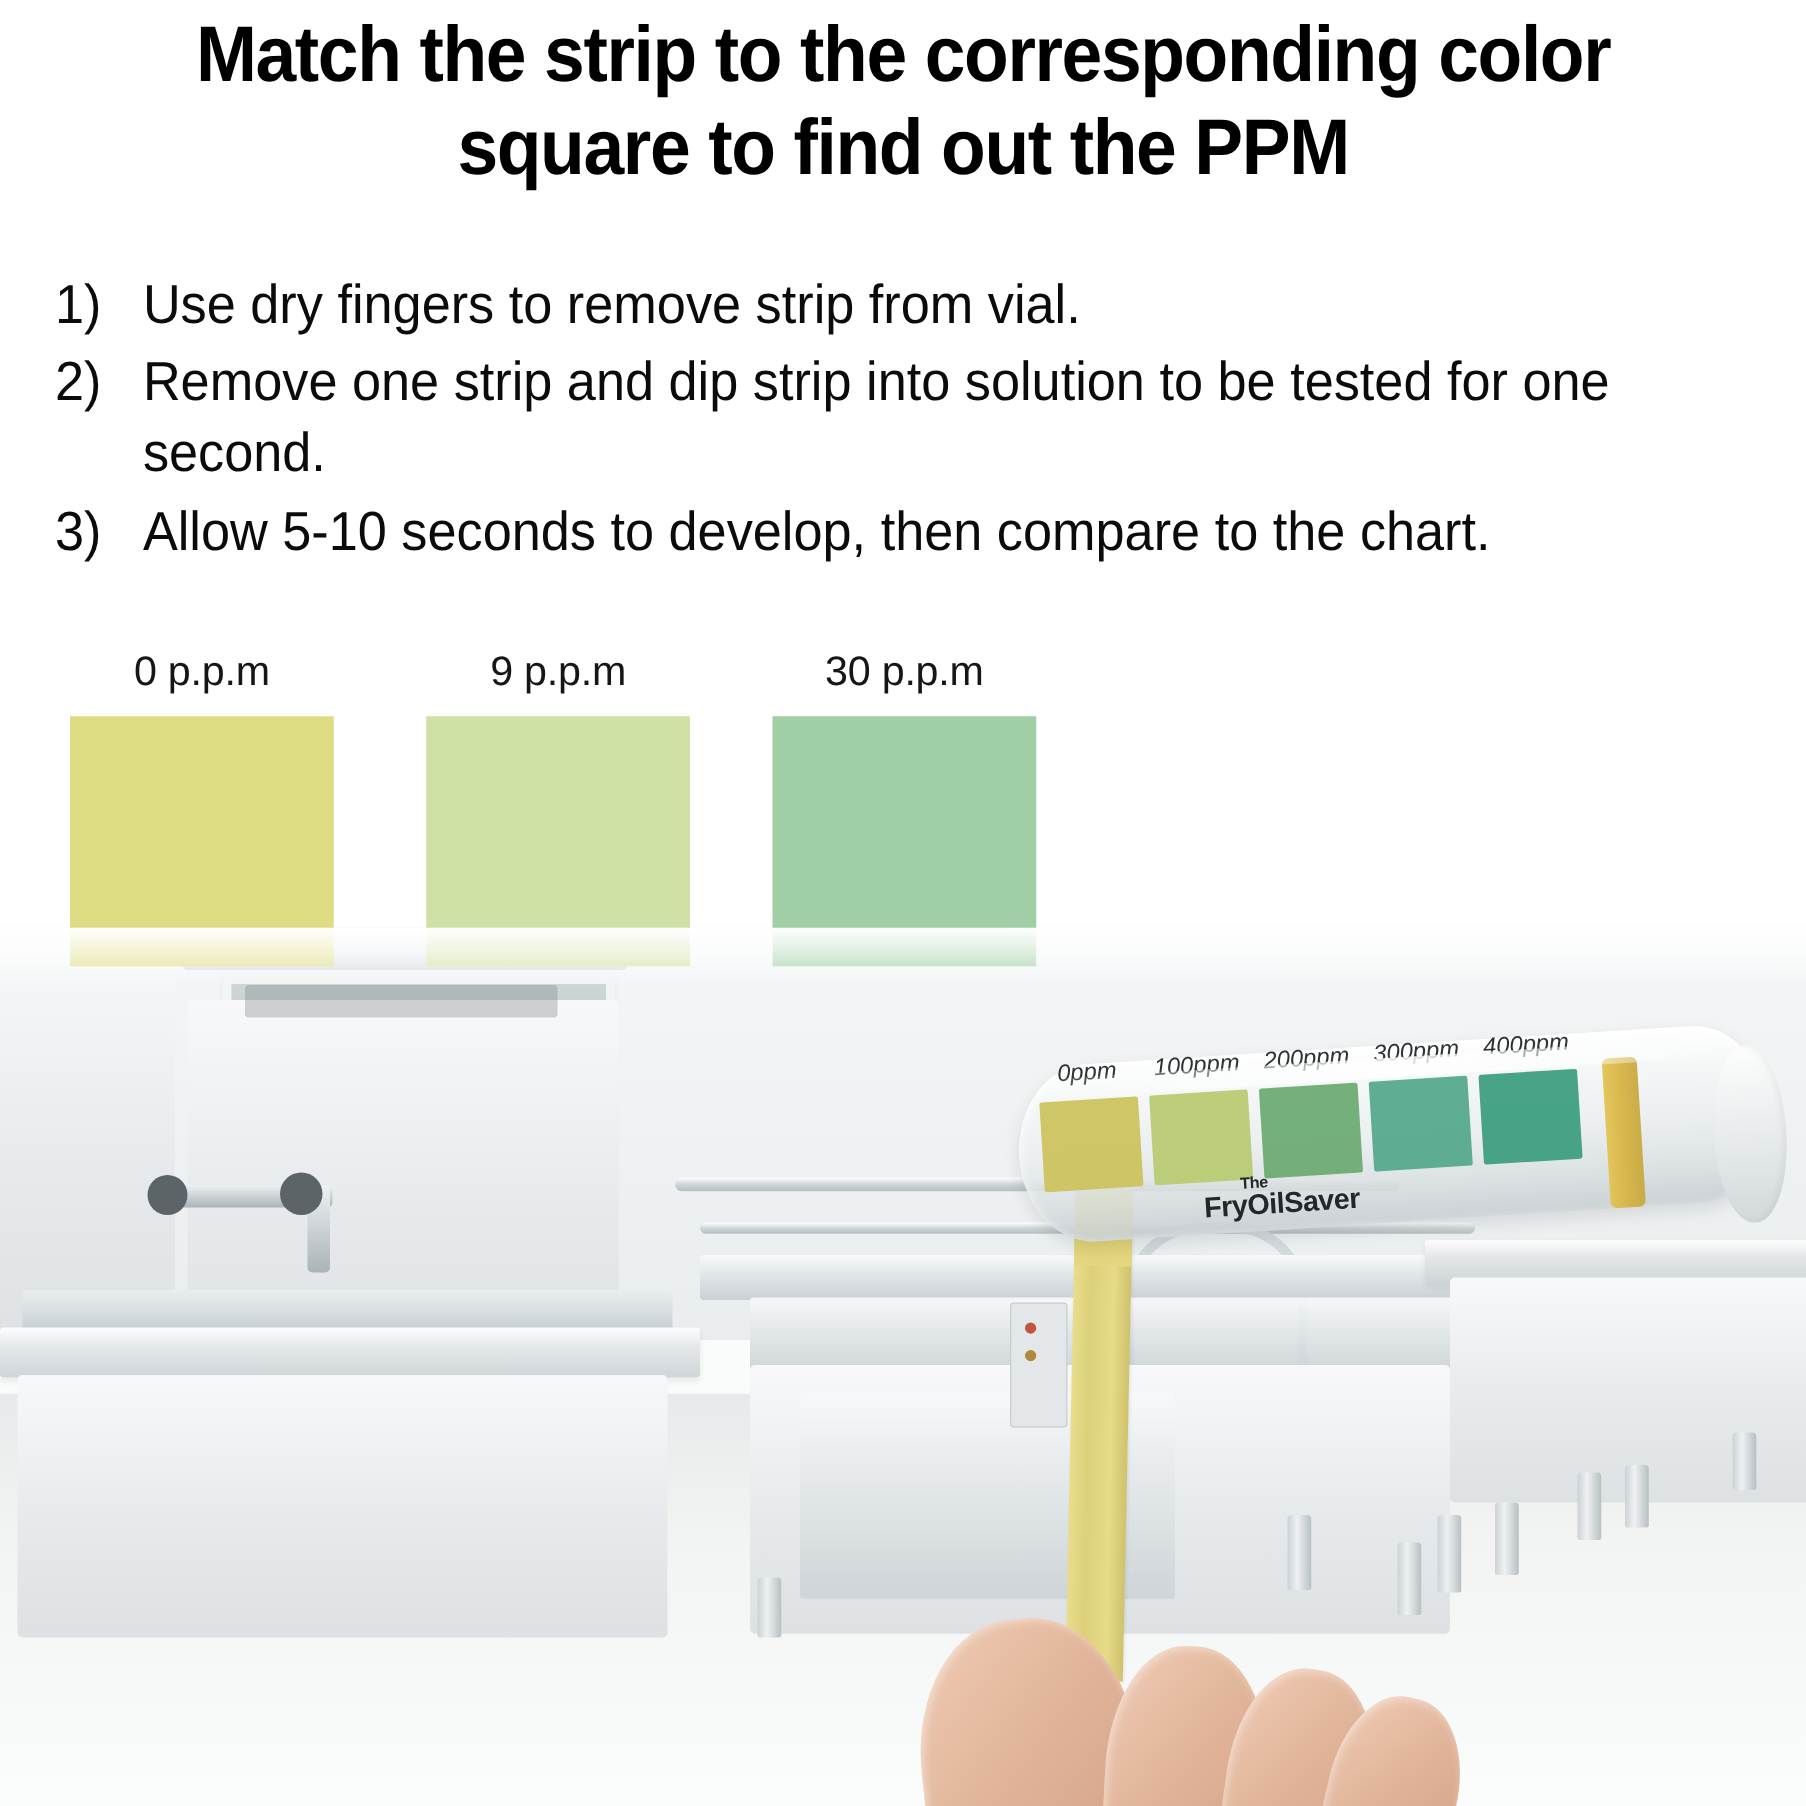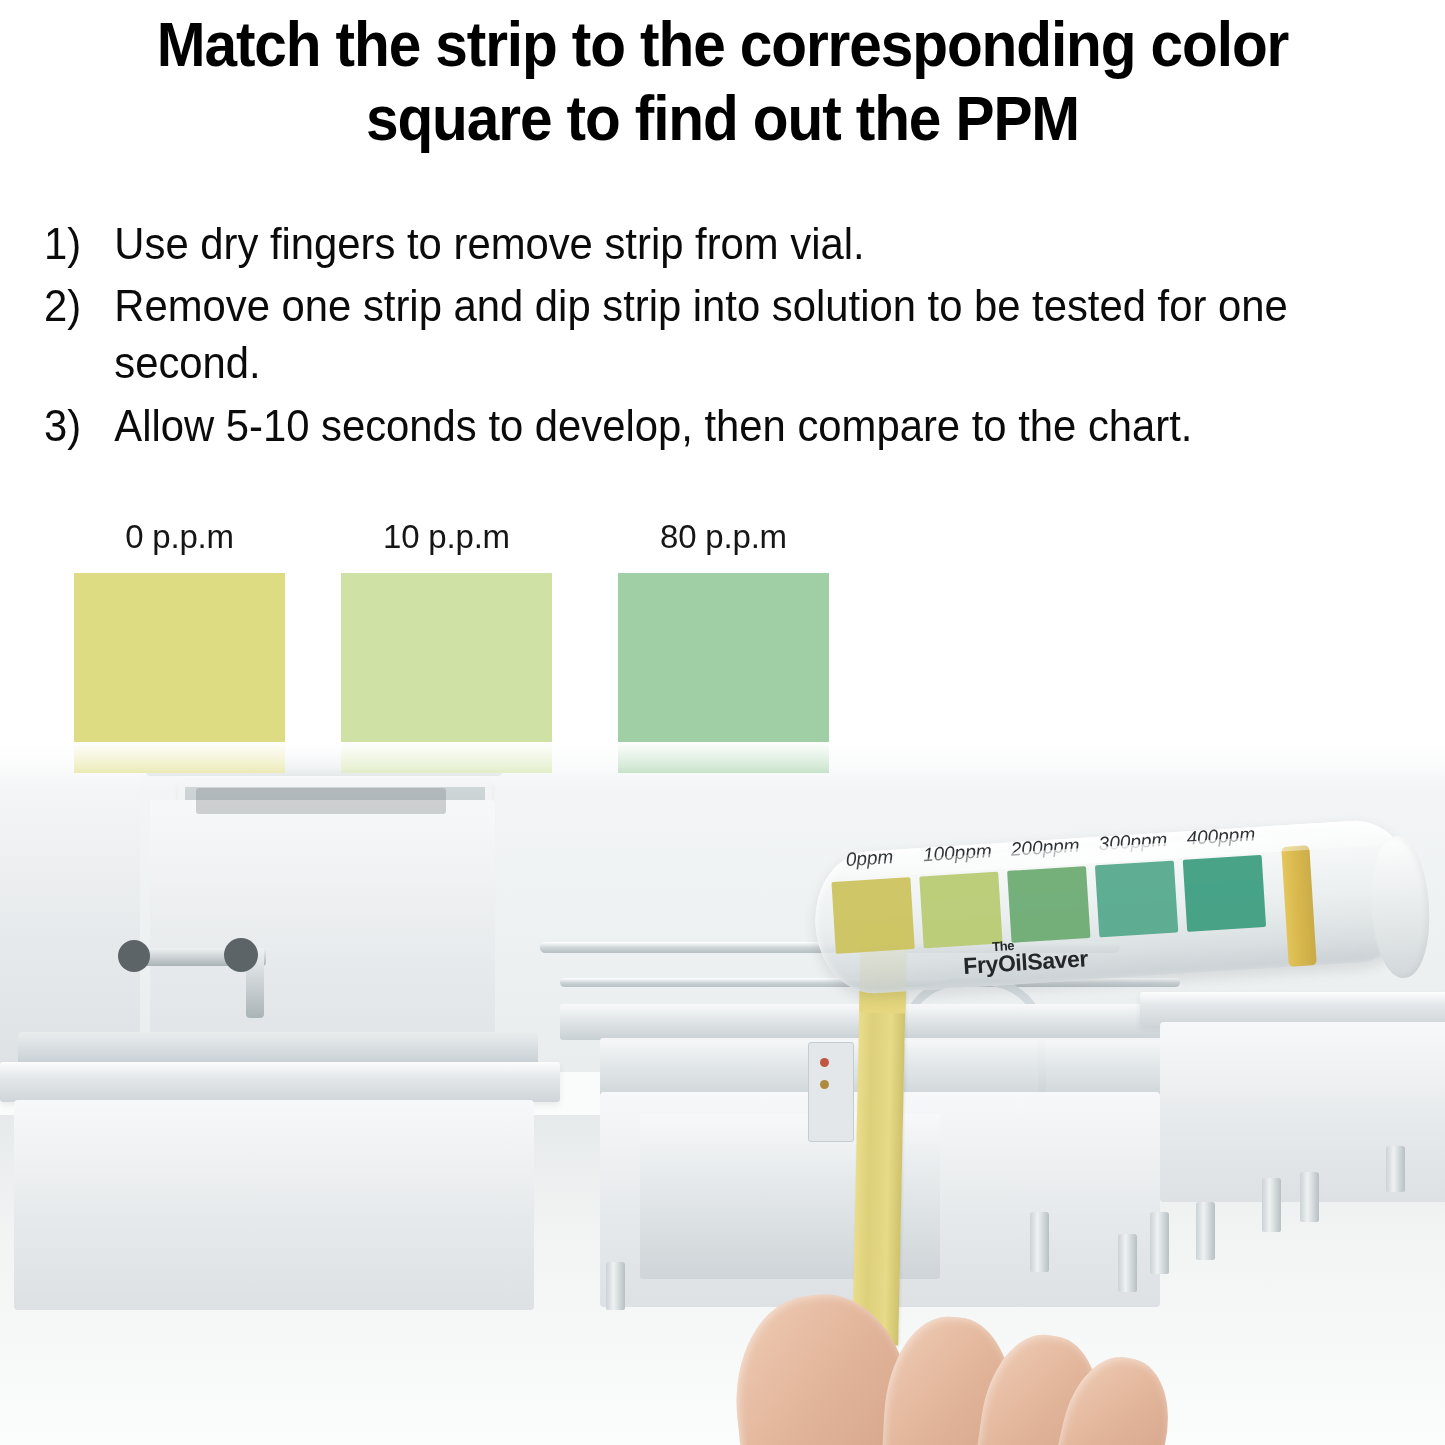--- a/index.html
+++ b/index.html
@@ -498,7 +498,7 @@
   </div>
 
   <div id="chart">
-    <div class="chart-cell" style="left:74px;">
+    <div class="chart-cell" style="left:56px;">
       <div class="chart-label">0 p.p.m</div>
       <div class="chart-swatch" style="background:#dedc83;"></div>
     </div>

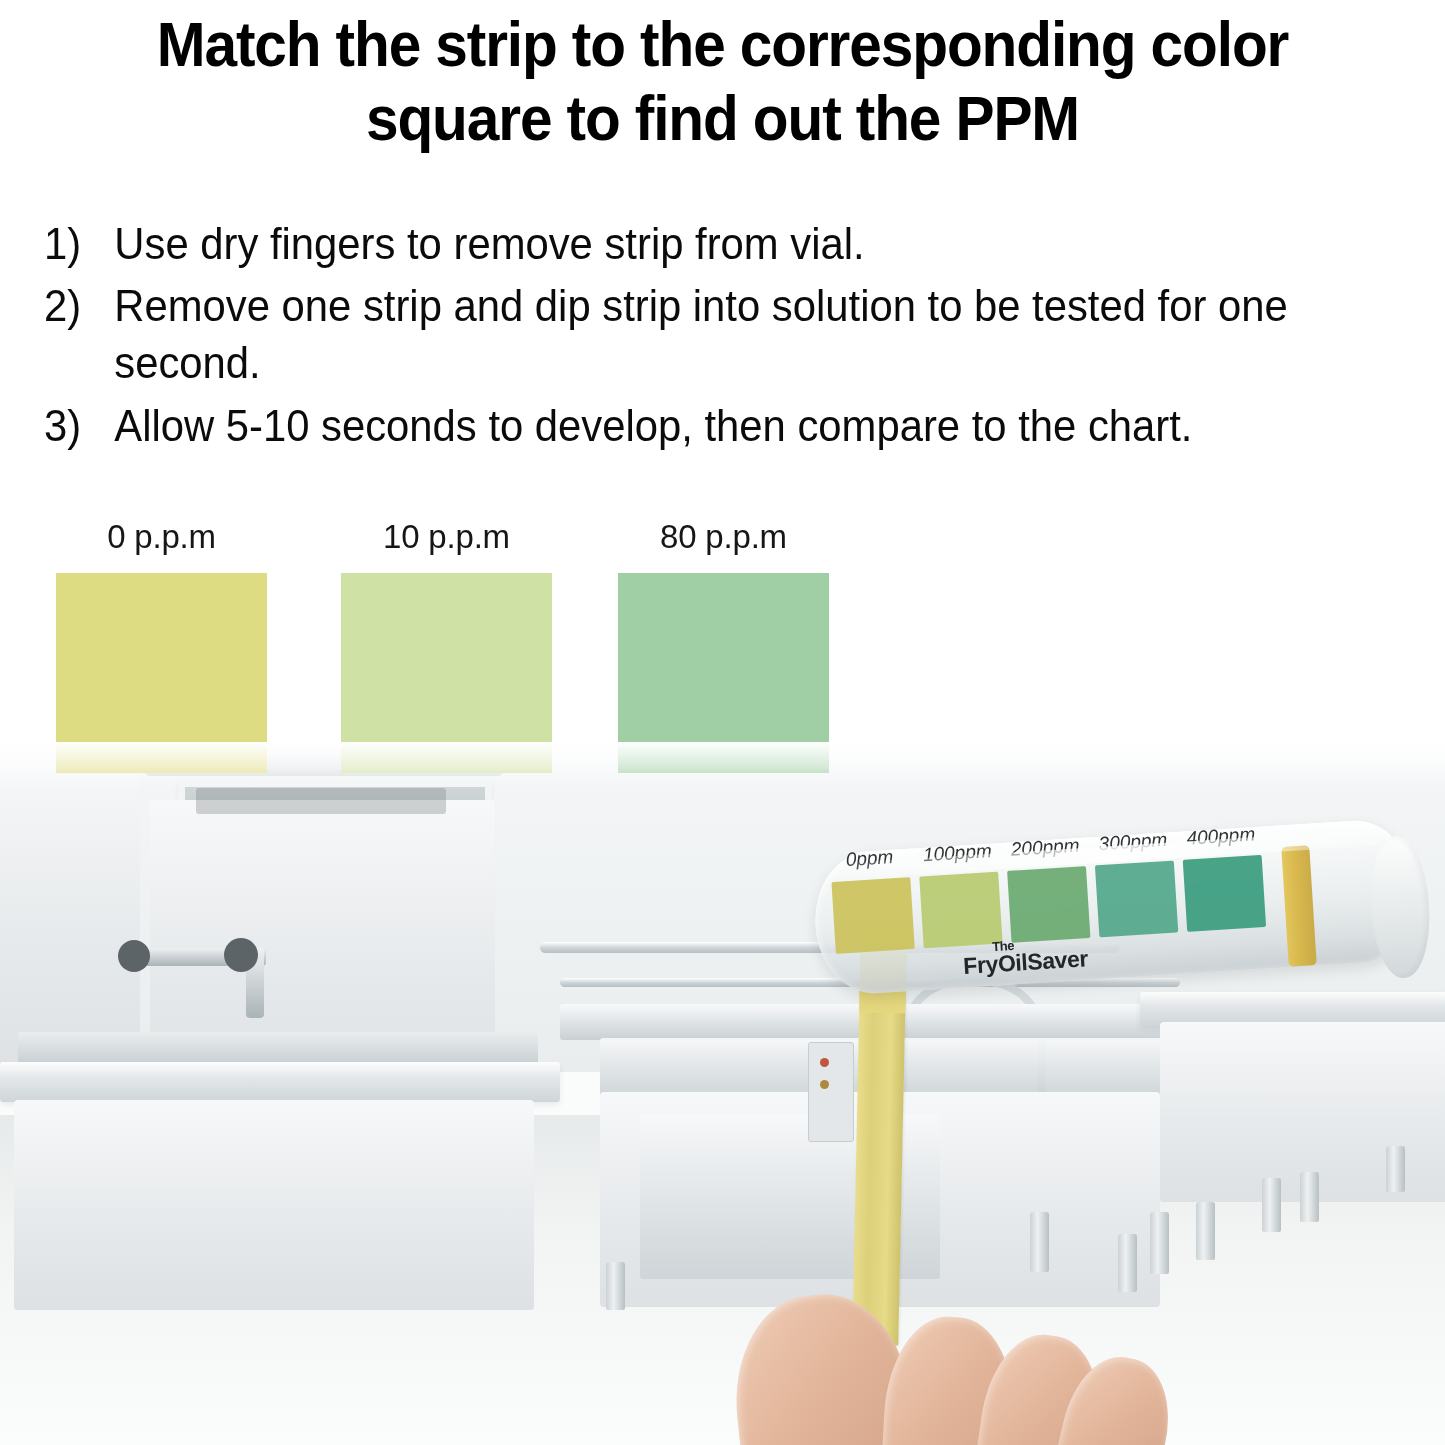--- a/index.html
+++ b/index.html
@@ -503,7 +503,7 @@
       <div class="chart-swatch" style="background:#dedc83;"></div>
     </div>
     <div class="chart-cell" style="left:341px;">
-      <div class="chart-label">10 p.p.m</div>
+      <div class="chart-label">9 p.p.m</div>
       <div class="chart-swatch" style="background:#cfe1a4;"></div>
     </div>
     <div class="chart-cell" style="left:618px;">

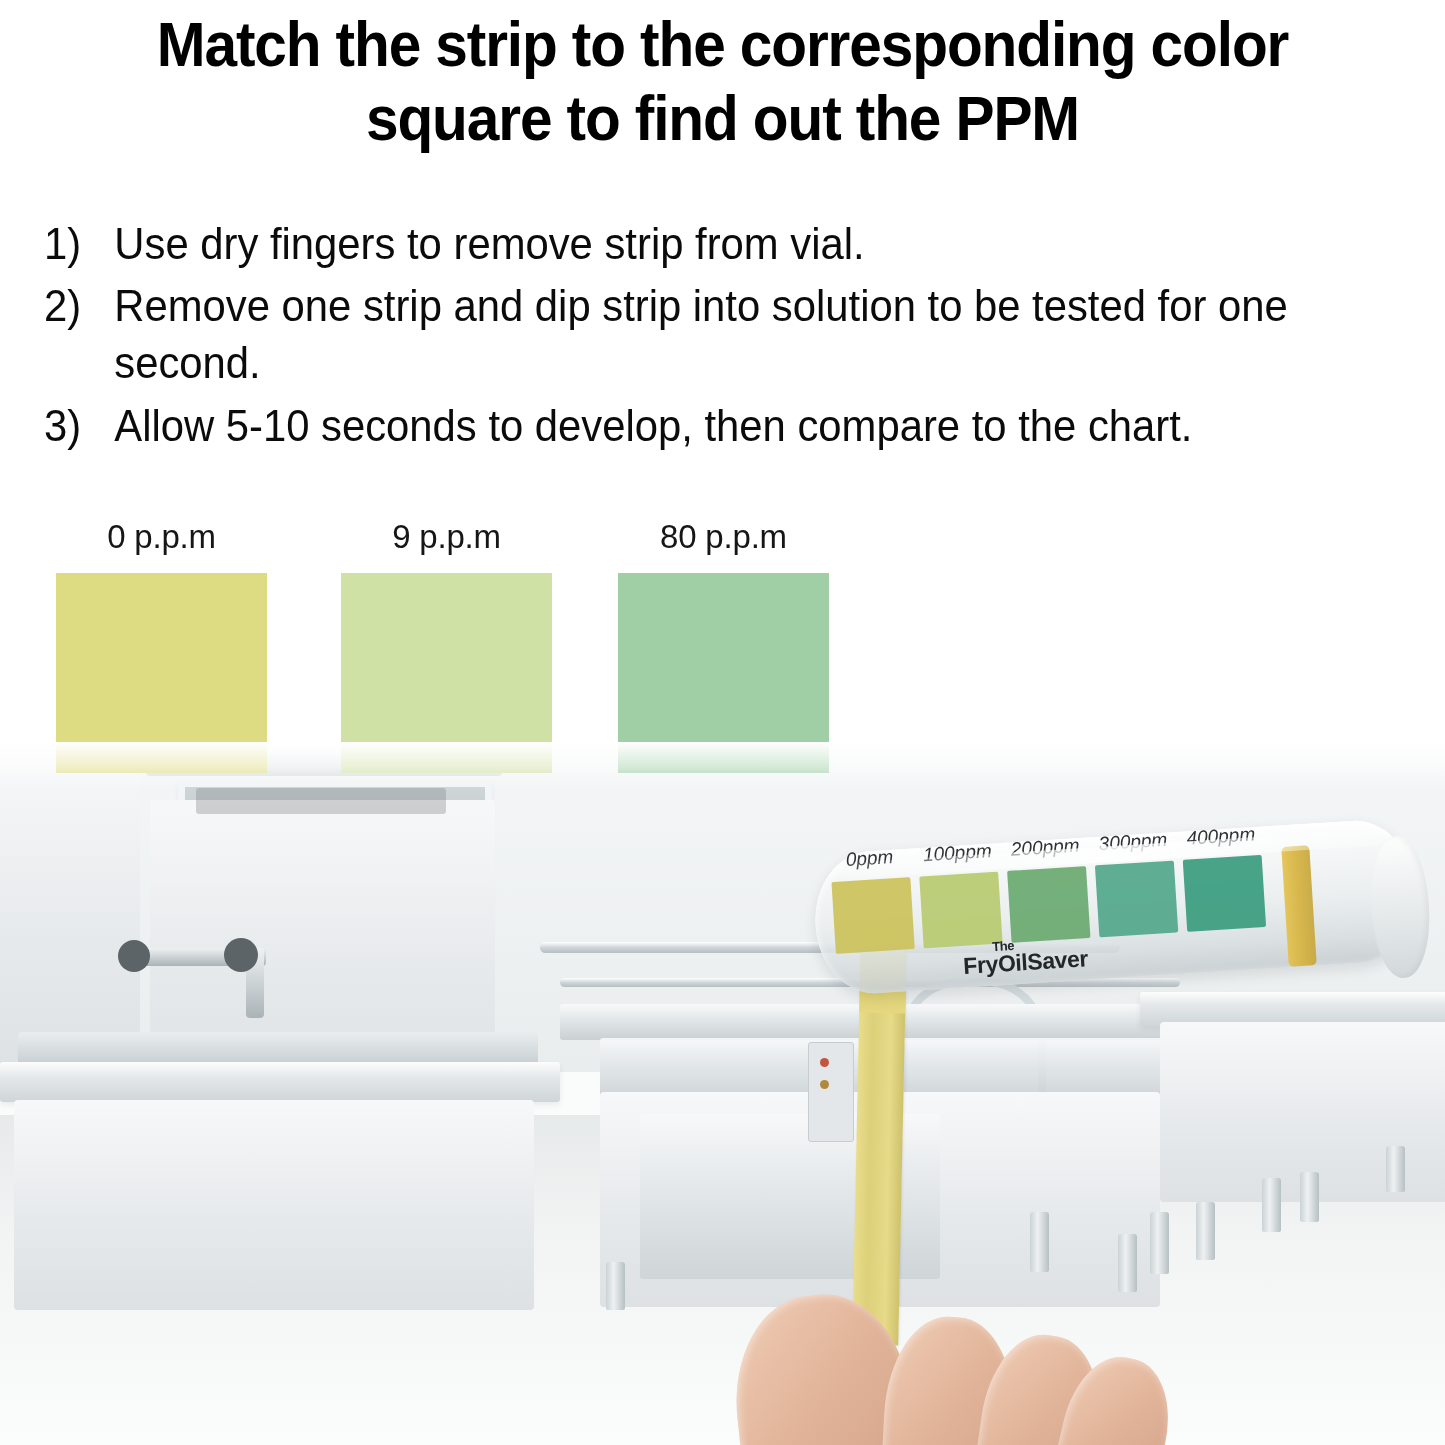--- a/index.html
+++ b/index.html
@@ -507,7 +507,7 @@
       <div class="chart-swatch" style="background:#cfe1a4;"></div>
     </div>
     <div class="chart-cell" style="left:618px;">
-      <div class="chart-label">80 p.p.m</div>
+      <div class="chart-label">30 p.p.m</div>
       <div class="chart-swatch" style="background:#a0cfa5;"></div>
     </div>
   </div>

